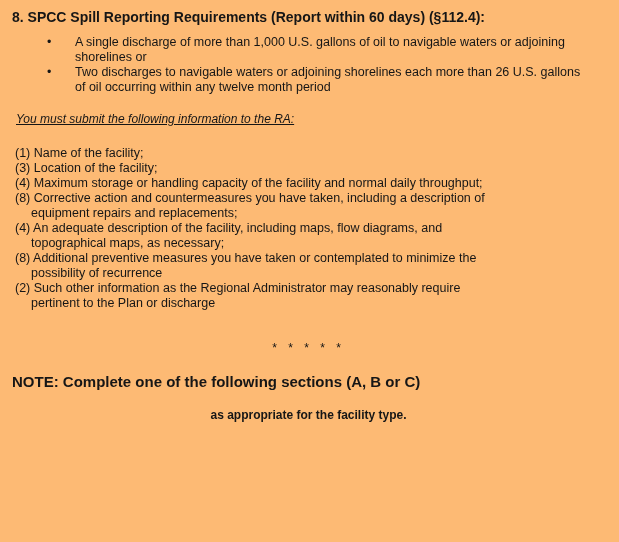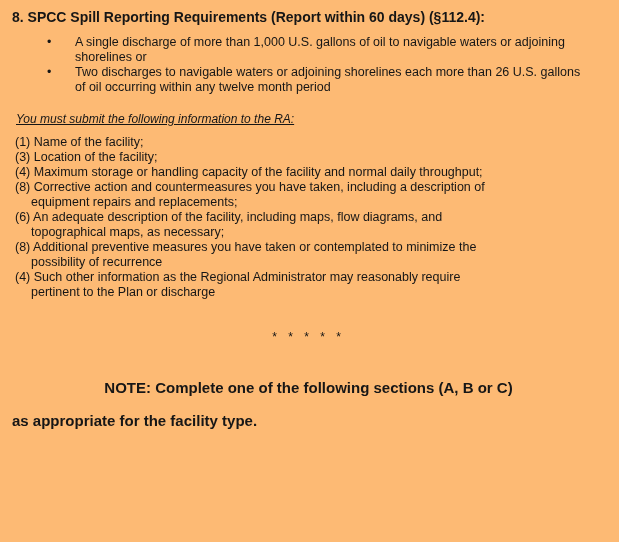--- a/index.html
+++ b/index.html
@@ -48,7 +48,7 @@
     line-height: 15px;
   }
   .numbered-list {
-    margin-top: 8px;
+    margin-top: 19px;
     margin-left: 3px;
     font-size: 12.5px;
     line-height: 15px;

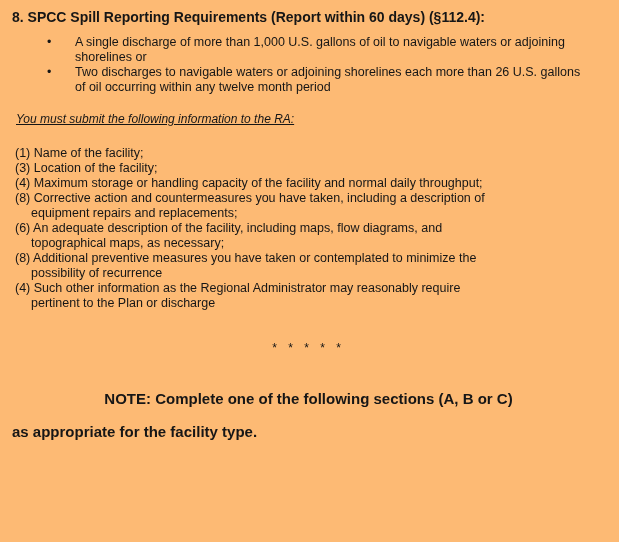--- a/index.html
+++ b/index.html
@@ -109,7 +109,7 @@
     <div class="numbered-item">(4) Maximum storage or handling capacity of the facility and normal daily throughput;</div>
     <div class="numbered-item">(8) Corrective action and countermeasures you have taken, including a description of
 equipment repairs and replacements;</div>
-    <div class="numbered-item">(6) An adequate description of the facility, including maps, flow diagrams, and
+    <div class="numbered-item">(4) An adequate description of the facility, including maps, flow diagrams, and
 topographical maps, as necessary;</div>
     <div class="numbered-item">(8) Additional preventive measures you have taken or contemplated to minimize the
 possibility of recurrence</div>

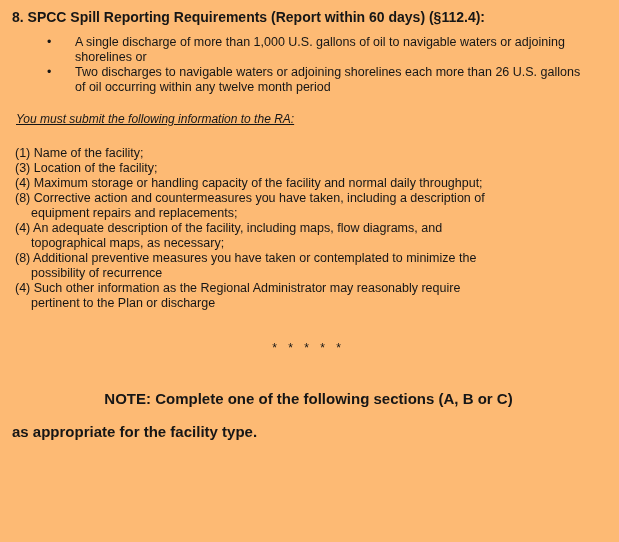--- a/index.html
+++ b/index.html
@@ -113,7 +113,7 @@
 topographical maps, as necessary;</div>
     <div class="numbered-item">(8) Additional preventive measures you have taken or contemplated to minimize the
 possibility of recurrence</div>
-    <div class="numbered-item">(4) Such other information as the Regional Administrator may reasonably require
+    <div class="numbered-item">(2) Such other information as the Regional Administrator may reasonably require
 pertinent to the Plan or discharge</div>
   </div>
 

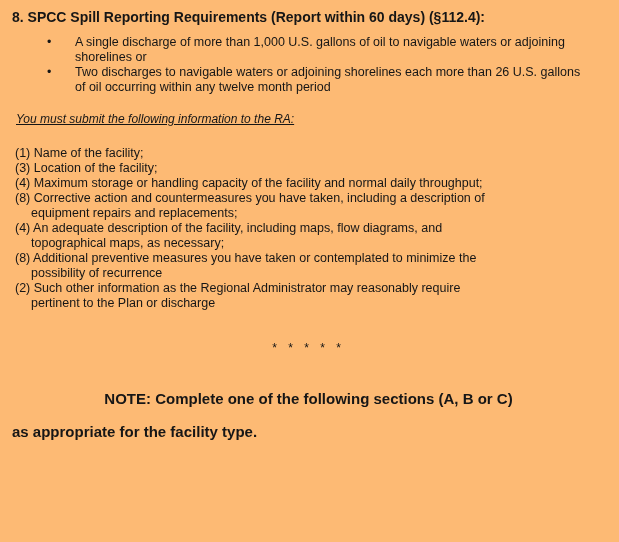--- a/index.html
+++ b/index.html
@@ -66,8 +66,8 @@
     line-height: 13px;
   }
   .note-line-1 {
-    margin-top: 35px;
-    text-align: center;
+    margin-top: 18px;
+    text-align: left;
     font-size: 15px;
     font-weight: bold;
     line-height: 18px;

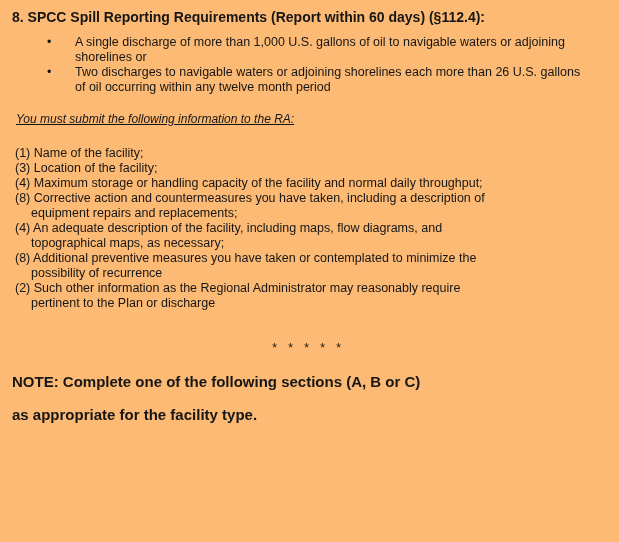--- a/index.html
+++ b/index.html
@@ -74,8 +74,8 @@
   }
   .note-line-2 {
     margin-top: 15px;
-    text-align: left;
-    font-size: 15px;
+    text-align: center;
+    font-size: 12px;
     font-weight: bold;
     line-height: 18px;
   }

